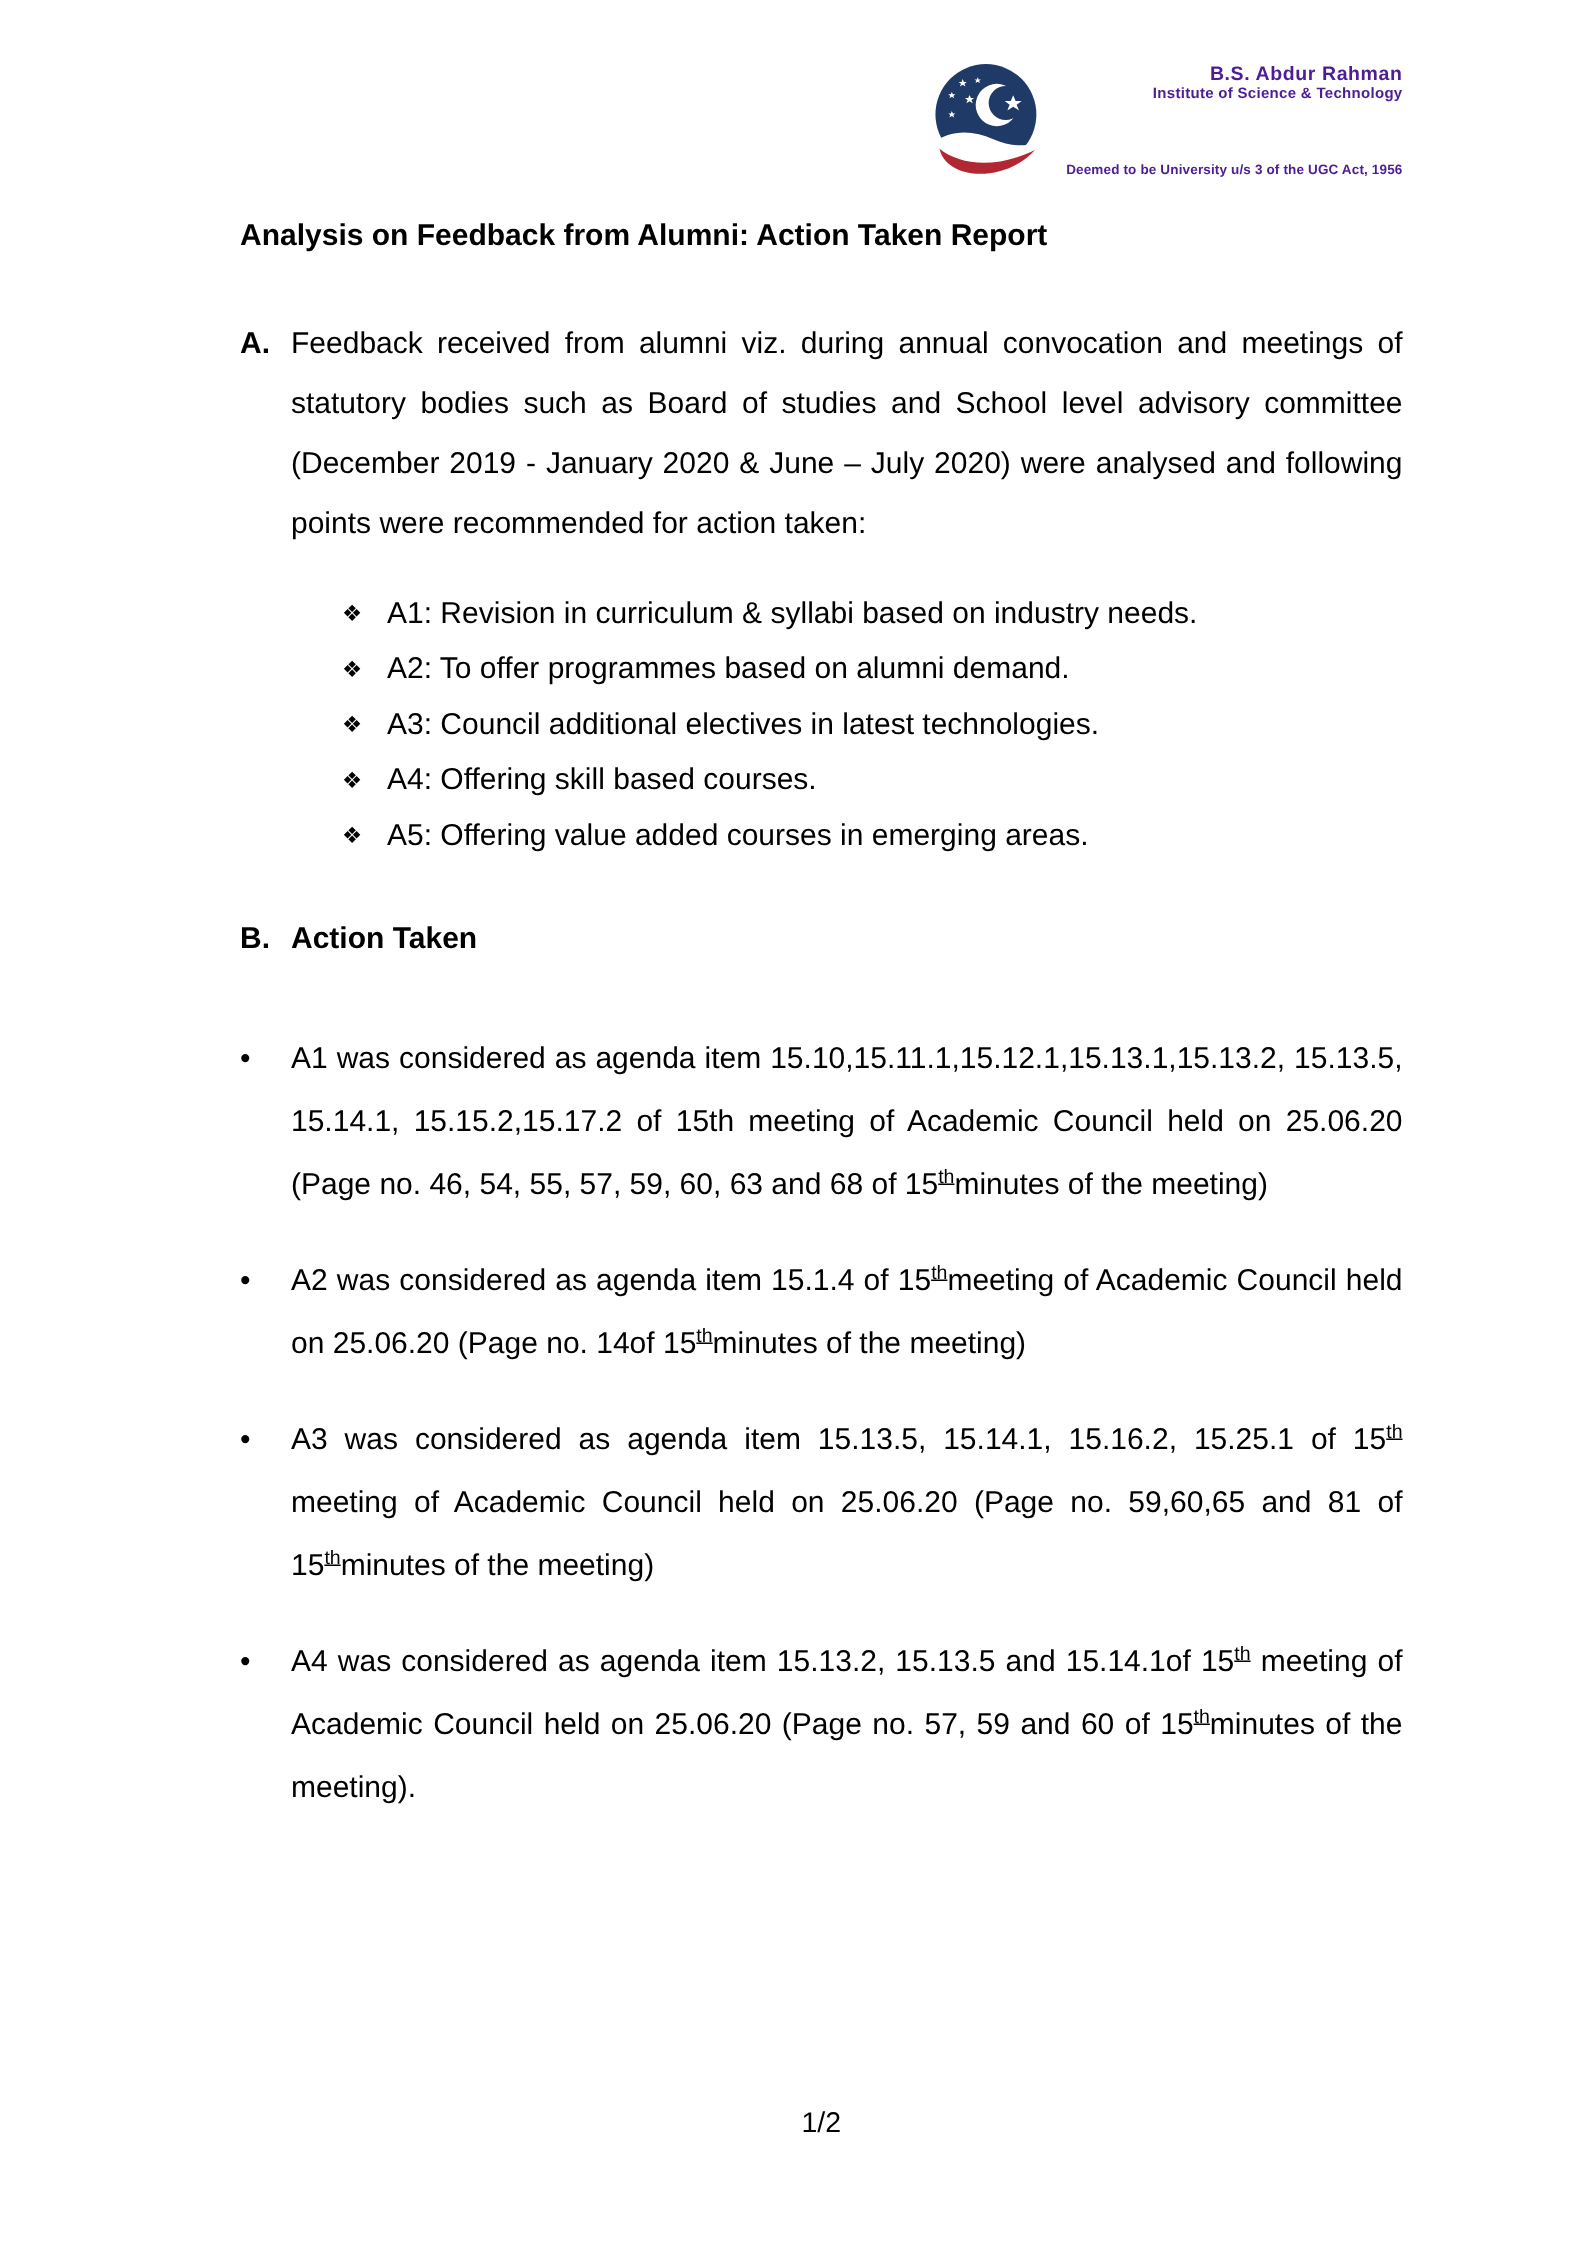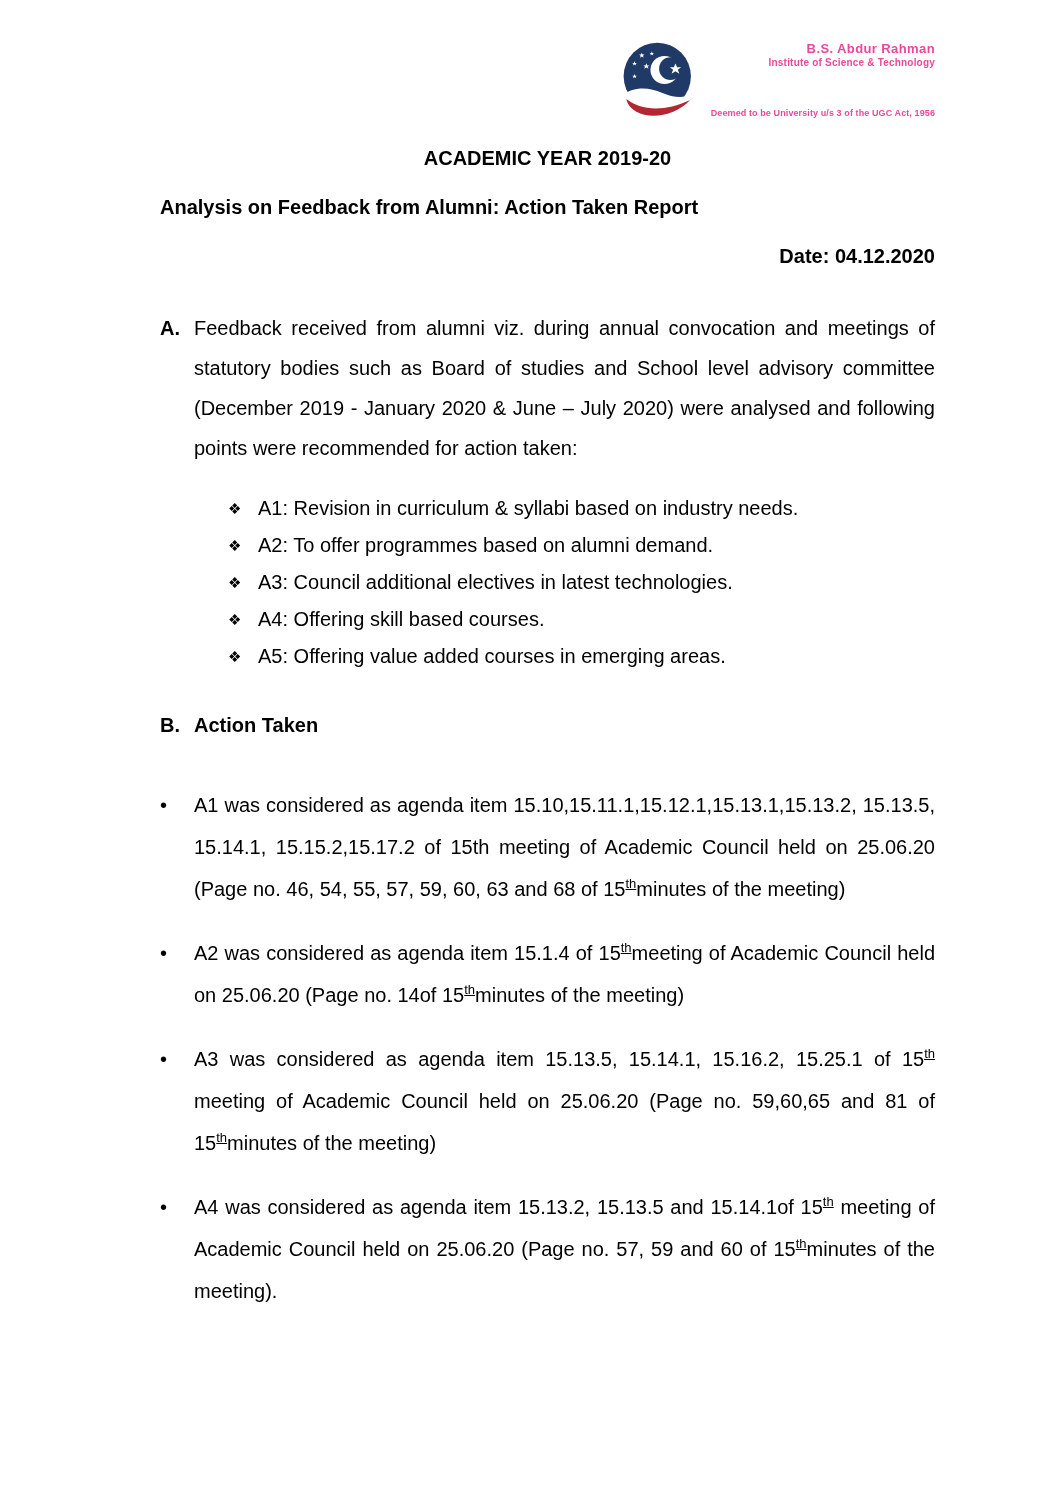--- a/index.html
+++ b/index.html
@@ -20,7 +20,7 @@
   
   .logo-row { align-self: flex-end; display: flex; align-items: center; gap: 5px; }
   .logo-emblem { width: 92px; height: 80px; flex-shrink: 0; }
-  .logo-text { display: flex; flex-direction: column; align-items: flex-end; color: #ec4899; line-height: 1.15; }
+  .logo-text { display: flex; flex-direction: column; align-items: flex-end; color: #4c1d95; line-height: 1.15; }
   .logo-small-top { font-size: 13px; font-weight: 600; letter-spacing: 0.4px; }
   .logo-crescent { font-size: 39px; font-weight: bold; letter-spacing: 0.5px; line-height: 1.02; }
   .logo-inst { font-size: 10px; font-weight: bold; letter-spacing: 0.2px; }

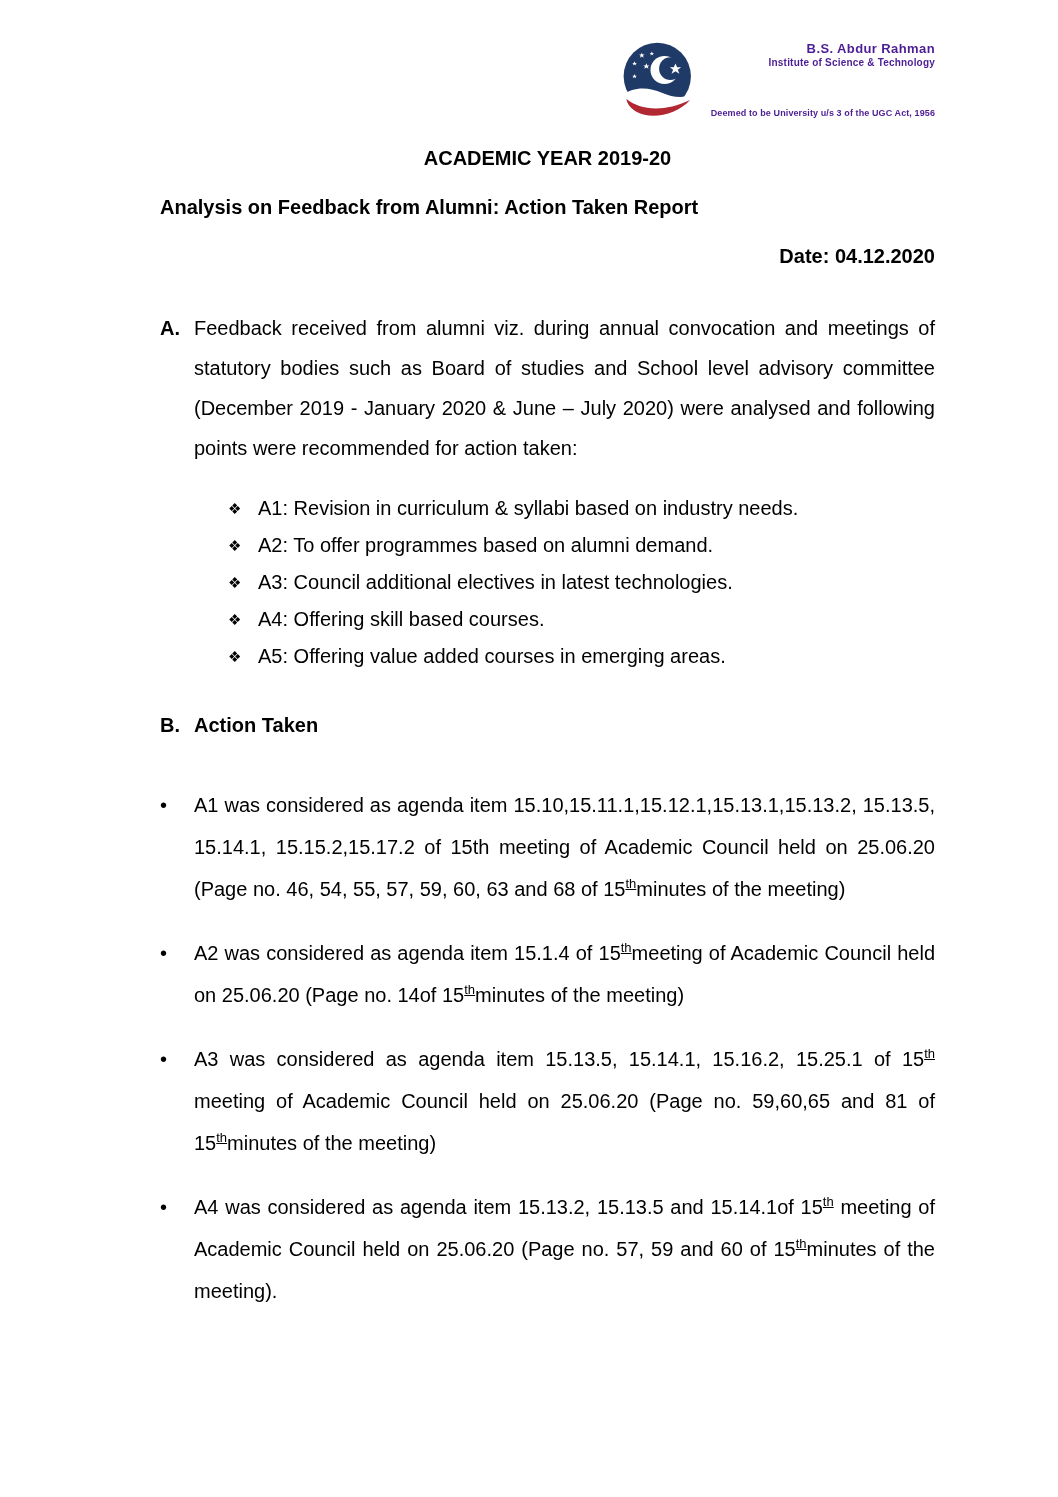--- a/index.html
+++ b/index.html
@@ -83,7 +83,6 @@
     </div>
   </div>
 
-  <div class="doc-title">ACADEMIC YEAR 2019-20</div>
   <div class="doc-subtitle">Analysis on Feedback from Alumni: Action Taken Report</div>
   <div class="doc-date">Date: 04.12.2020</div>
 

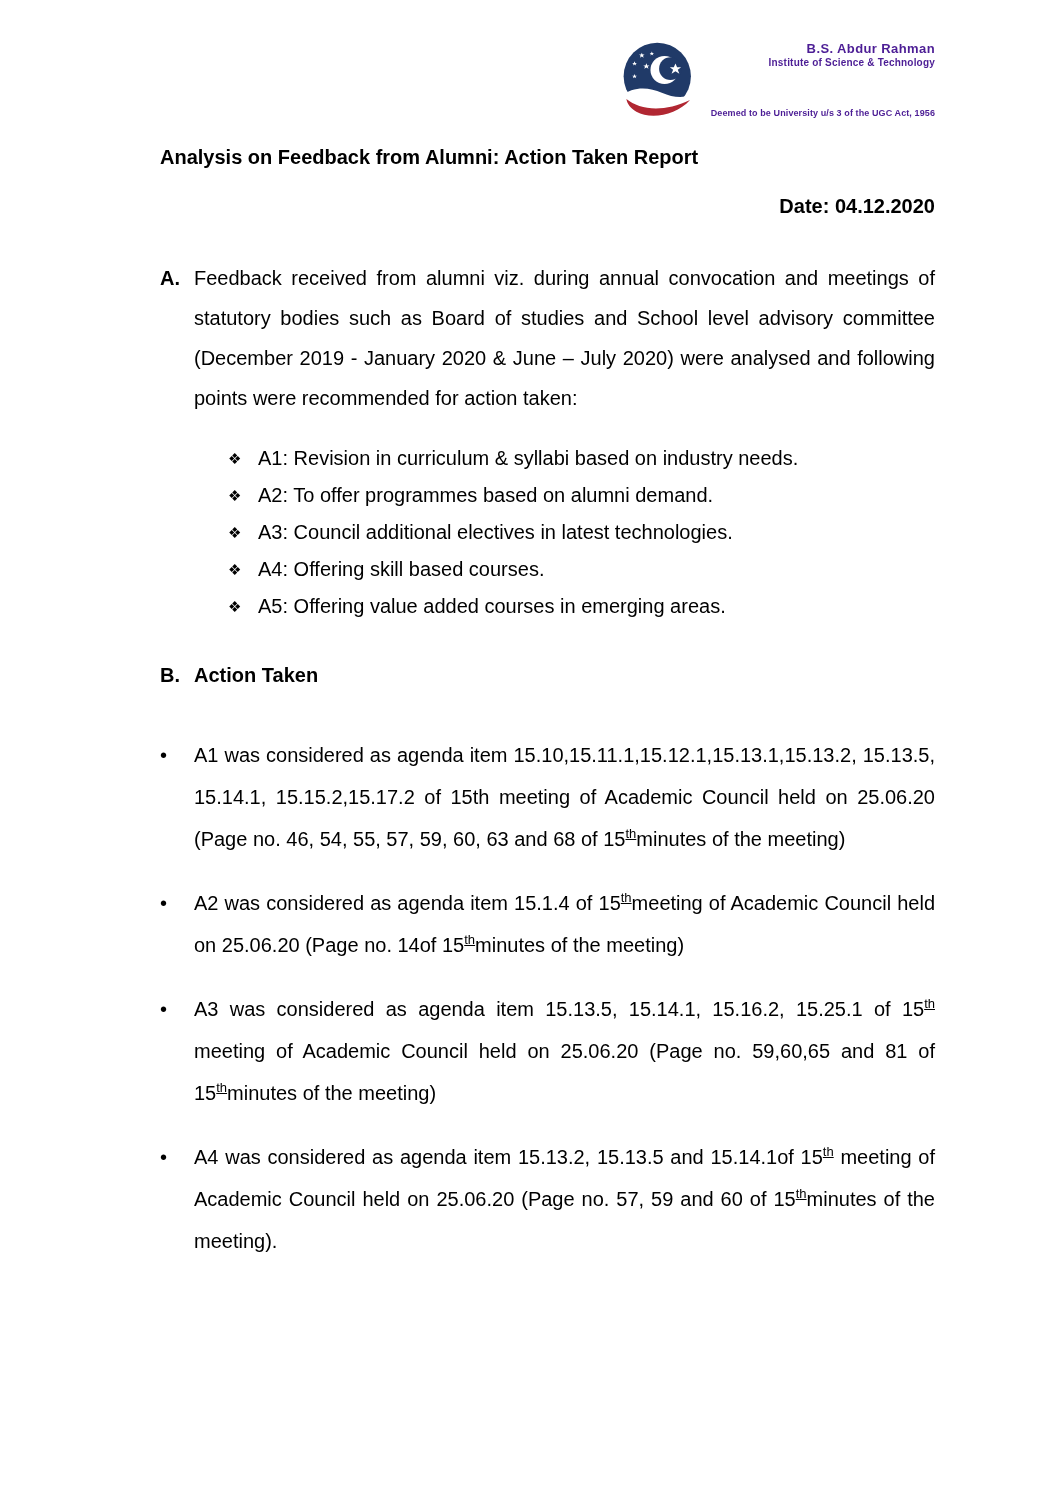--- a/index.html
+++ b/index.html
@@ -84,7 +84,6 @@
   </div>
 
   <div class="doc-subtitle">Analysis on Feedback from Alumni: Action Taken Report</div>
-  <div class="doc-date">Date: 04.12.2020</div>
 
   <div class="para-a">
     <span class="para-a-label">A.</span>

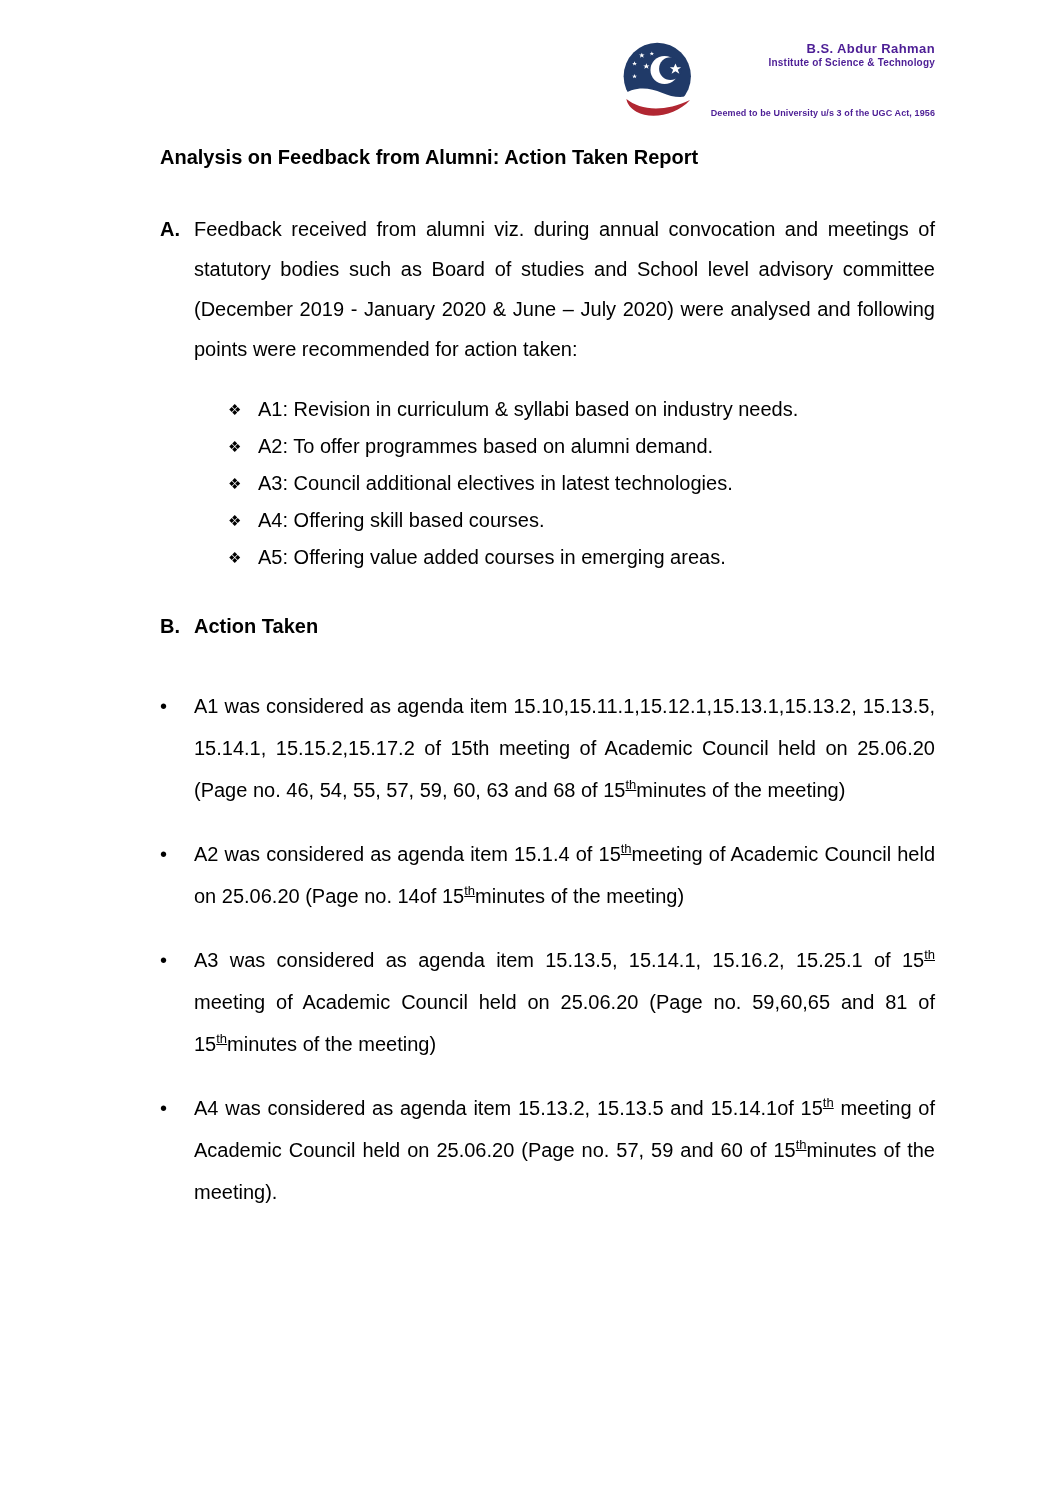--- a/index.html
+++ b/index.html
@@ -137,6 +137,7 @@
       </div>
     </div>
 
+  <div class="footer">1/2</div>
 
 </div>
 

